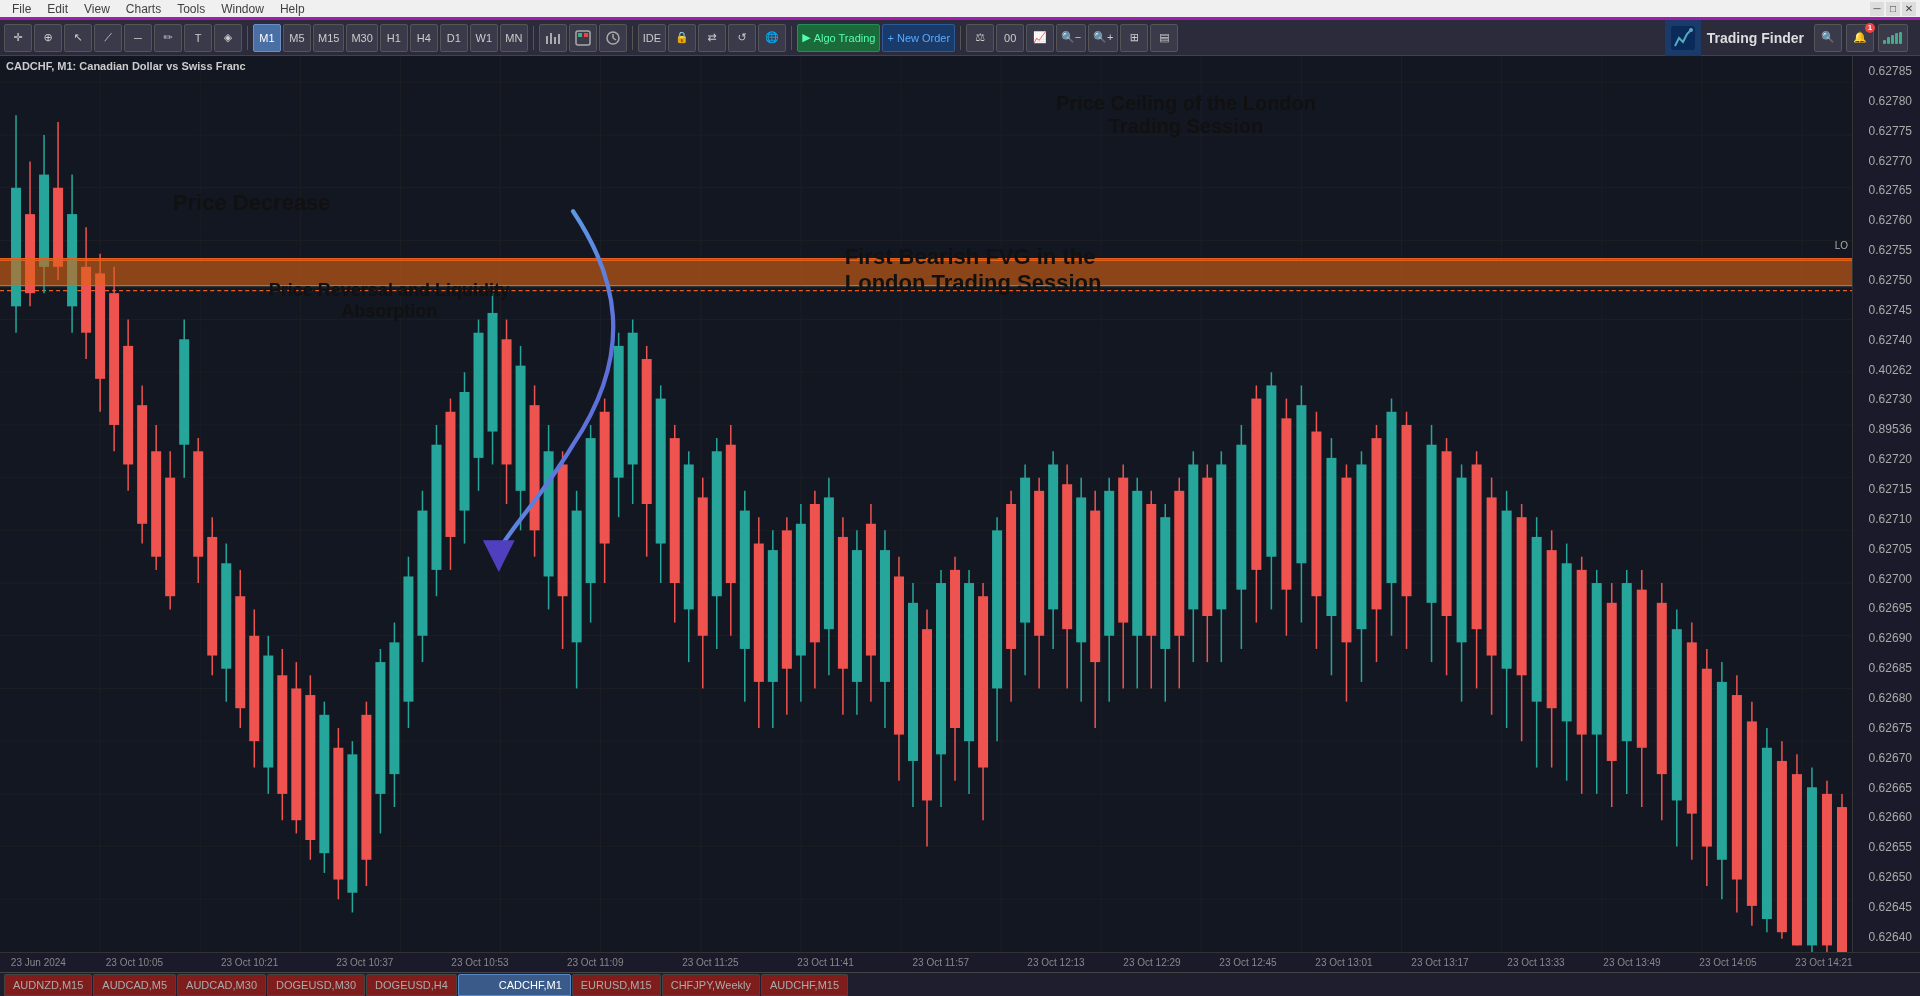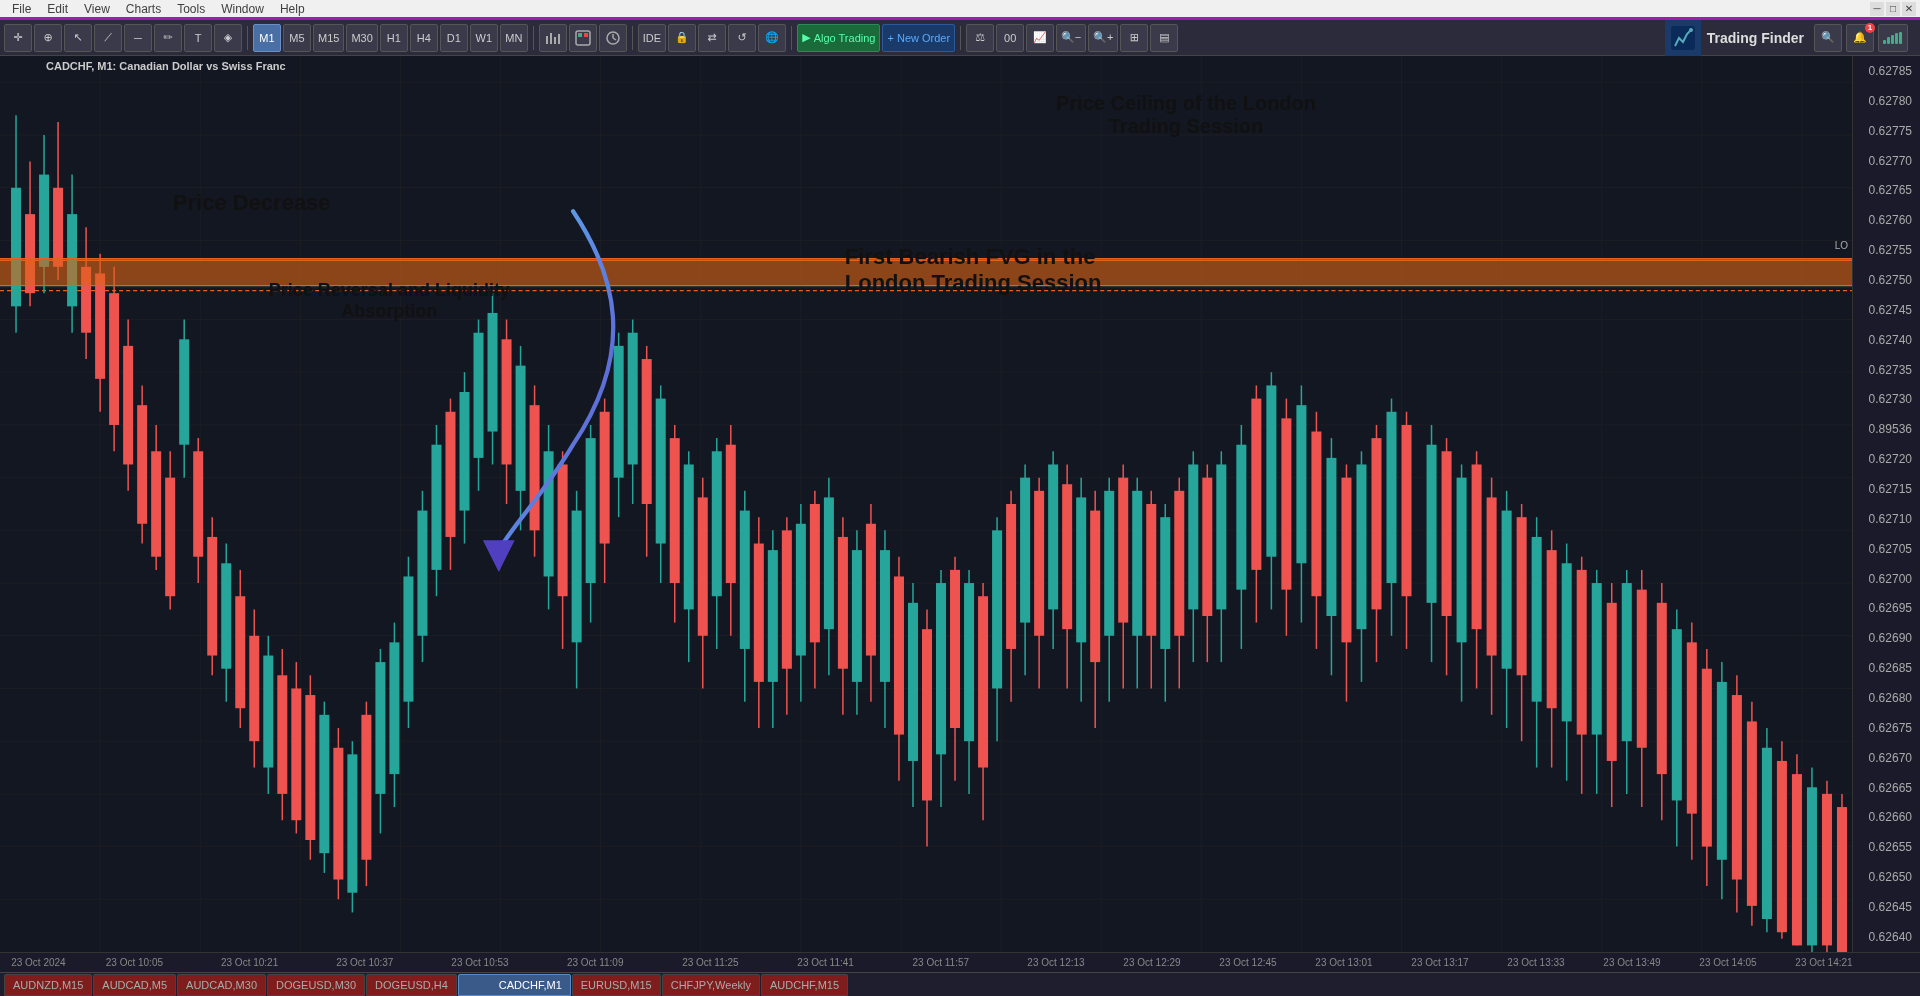--- a/index.html
+++ b/index.html
@@ -49,7 +49,7 @@
     
     #chart-title {
       position: absolute; top: 4px; left: 6px;
-      font-size: 11px; color: #aaa; z-index: 10; margin-left: 40px;
+      font-size: 11px; color: #aaa; z-index: 10;
     }
 
     

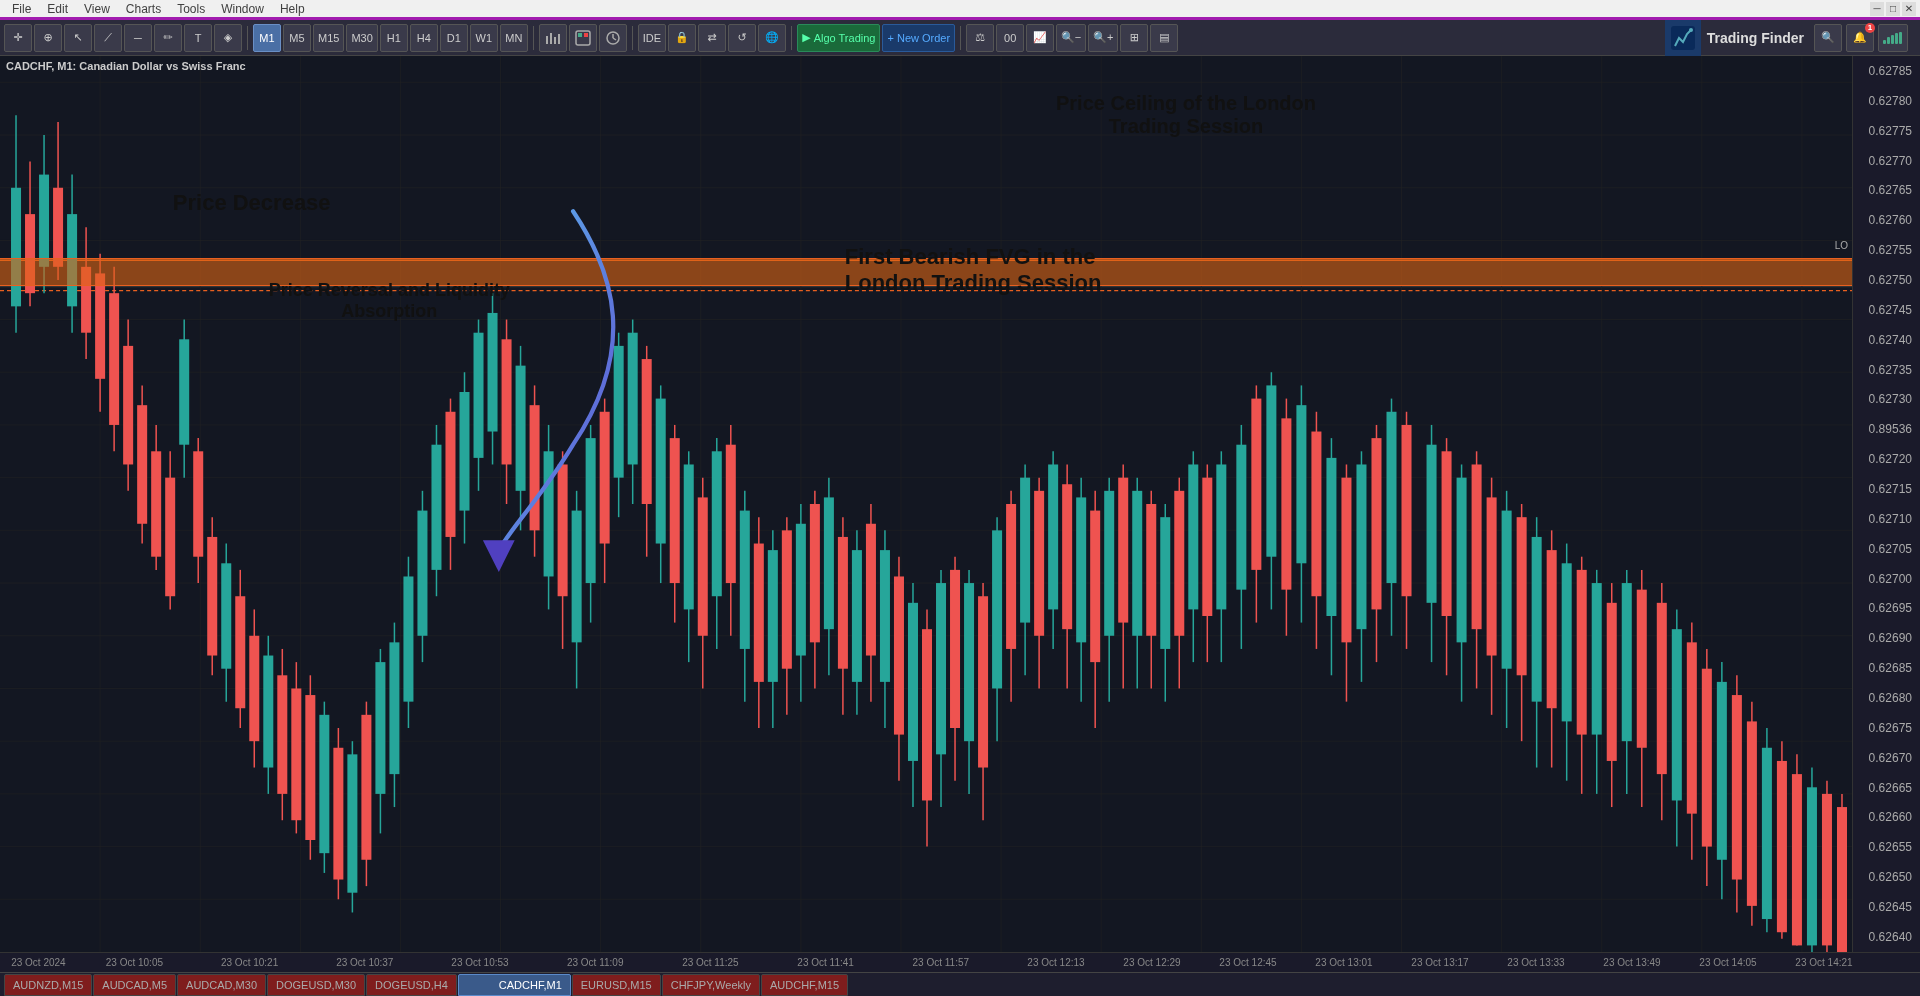--- a/index.html
+++ b/index.html
@@ -709,7 +709,7 @@
     <div class="price-label">0.62750</div>
     <div class="price-label">0.62745</div>
     <div class="price-label">0.62740</div>
-    <div class="price-label">0.62735</div>
+    <div class="price-label">0.40262</div>
     <div class="price-label">0.62730</div>
     <div class="price-label">0.89536</div>
     <div class="price-label">0.62720</div>

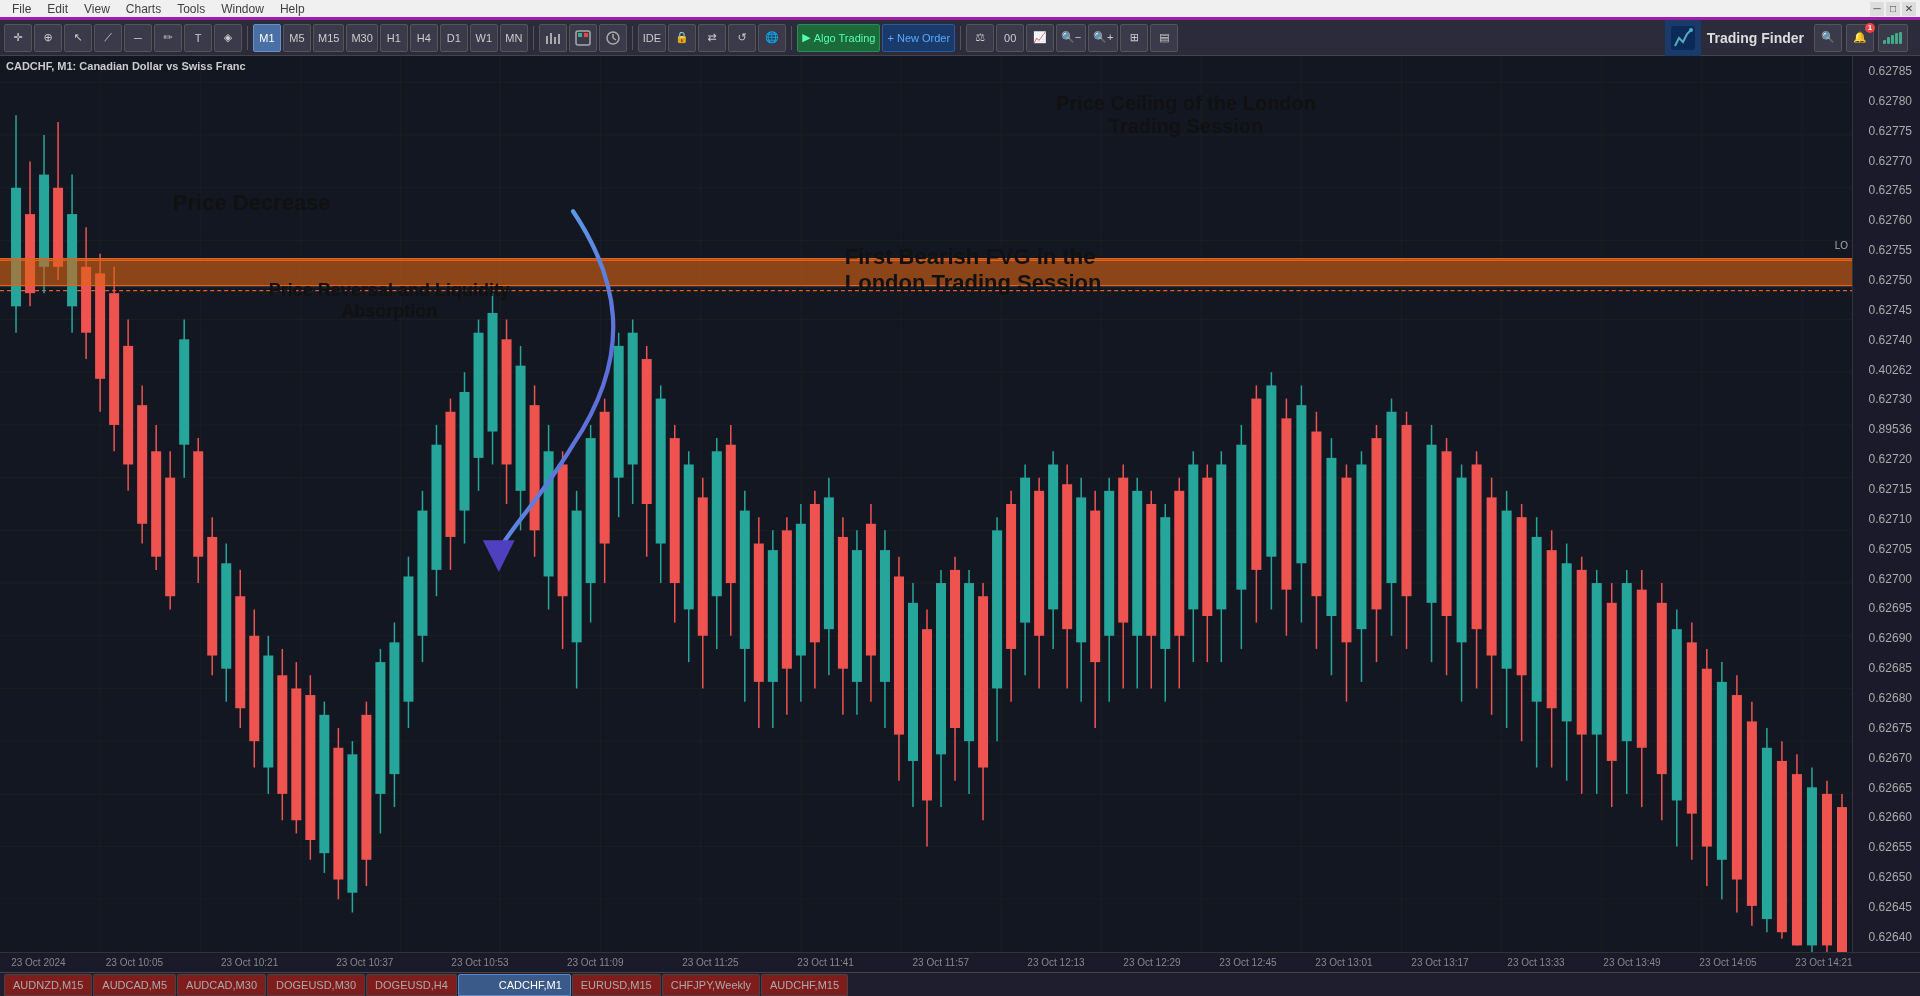--- a/index.html
+++ b/index.html
@@ -733,7 +733,7 @@
 </div>
 
 <div id="time-axis">
-  <span class="time-label" style="left:2%;">23 Oct 2024</span>
+  <span class="time-label" style="left:2%;">23 Jun 2024</span>
   <span class="time-label" style="left:7%;">23 Oct 10:05</span>
   <span class="time-label" style="left:13%;">23 Oct 10:21</span>
   <span class="time-label" style="left:19%;text-align:right;">23 Oct 10:37</span>

